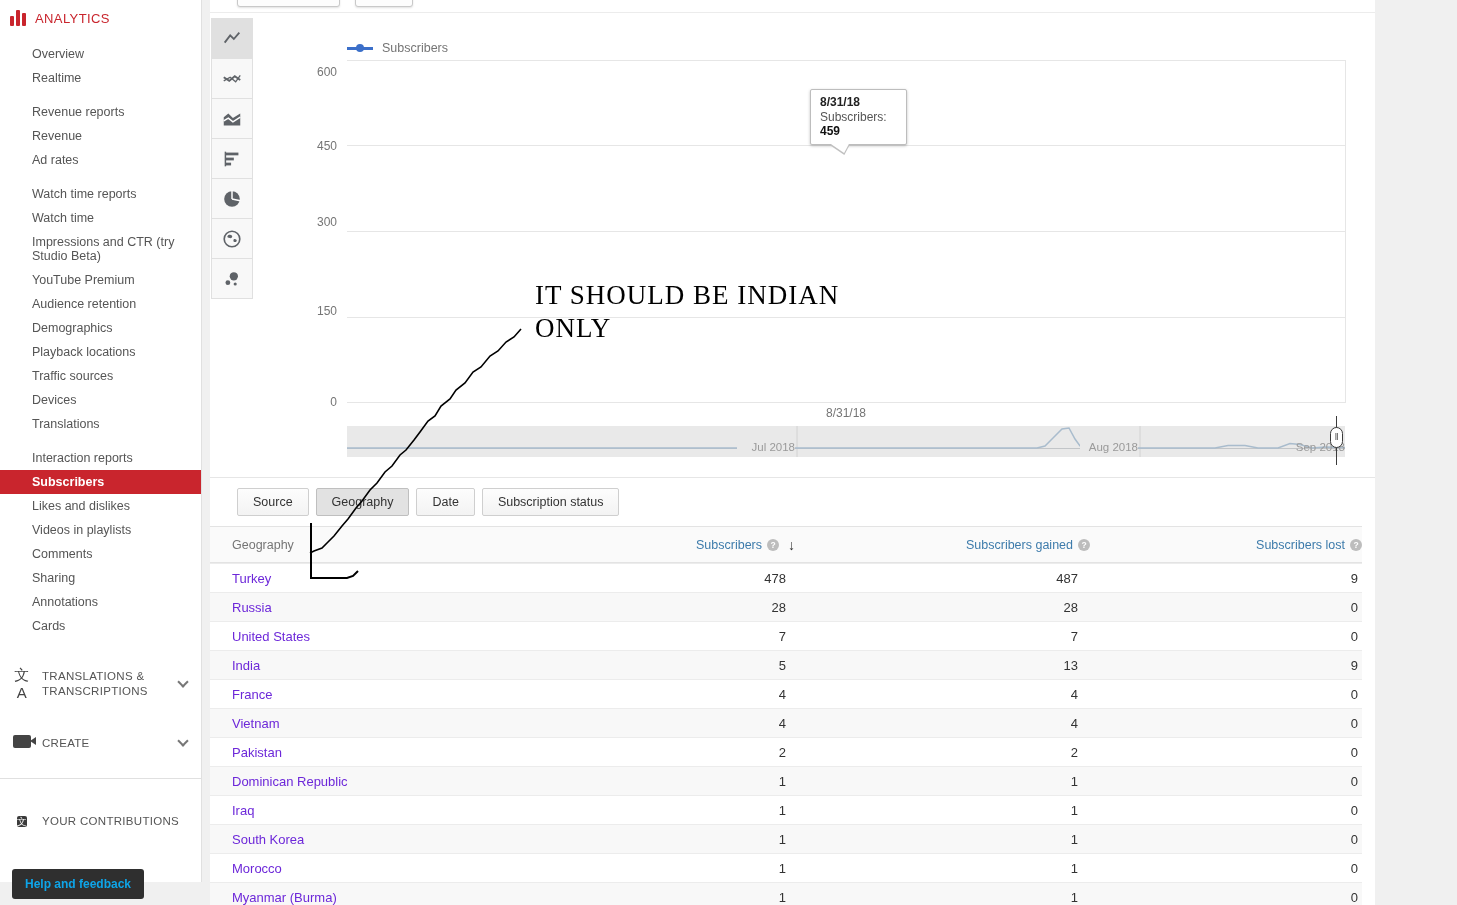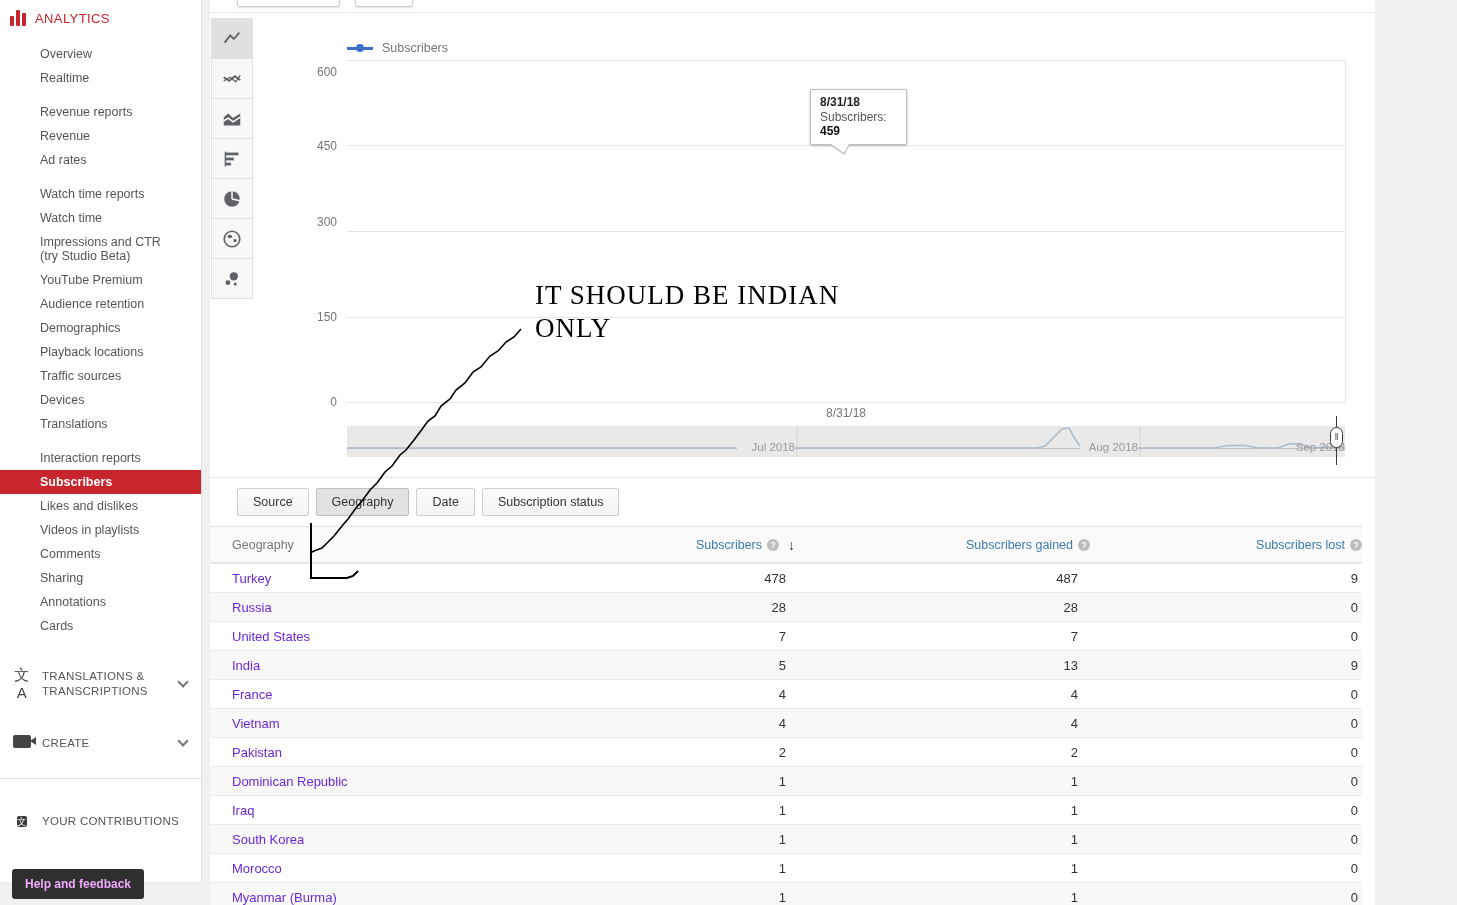--- a/index.html
+++ b/index.html
@@ -14,7 +14,7 @@
   .side-header .bars i:nth-child(1){height:10px} .side-header .bars i:nth-child(2){height:16px} .side-header .bars i:nth-child(3){height:13px}
   .side-header .hlabel { color:#c9252d; font-size:13px; letter-spacing:.4px; }
   .side-items { padding-top:8px; }
-  .side-item { padding:5px 24px 5px 40px; font-size:12.5px; color:#555; line-height:14px; cursor:pointer; }
+  .side-item { padding:5px 24px 5px 32px; font-size:12.5px; color:#555; line-height:14px; cursor:pointer; }
   .side-item.gap { margin-top:10px; }
   .side-item.selected { background:#c9252d; color:#fff; font-weight:bold; }
   .side-footer { margin-top:22px; }

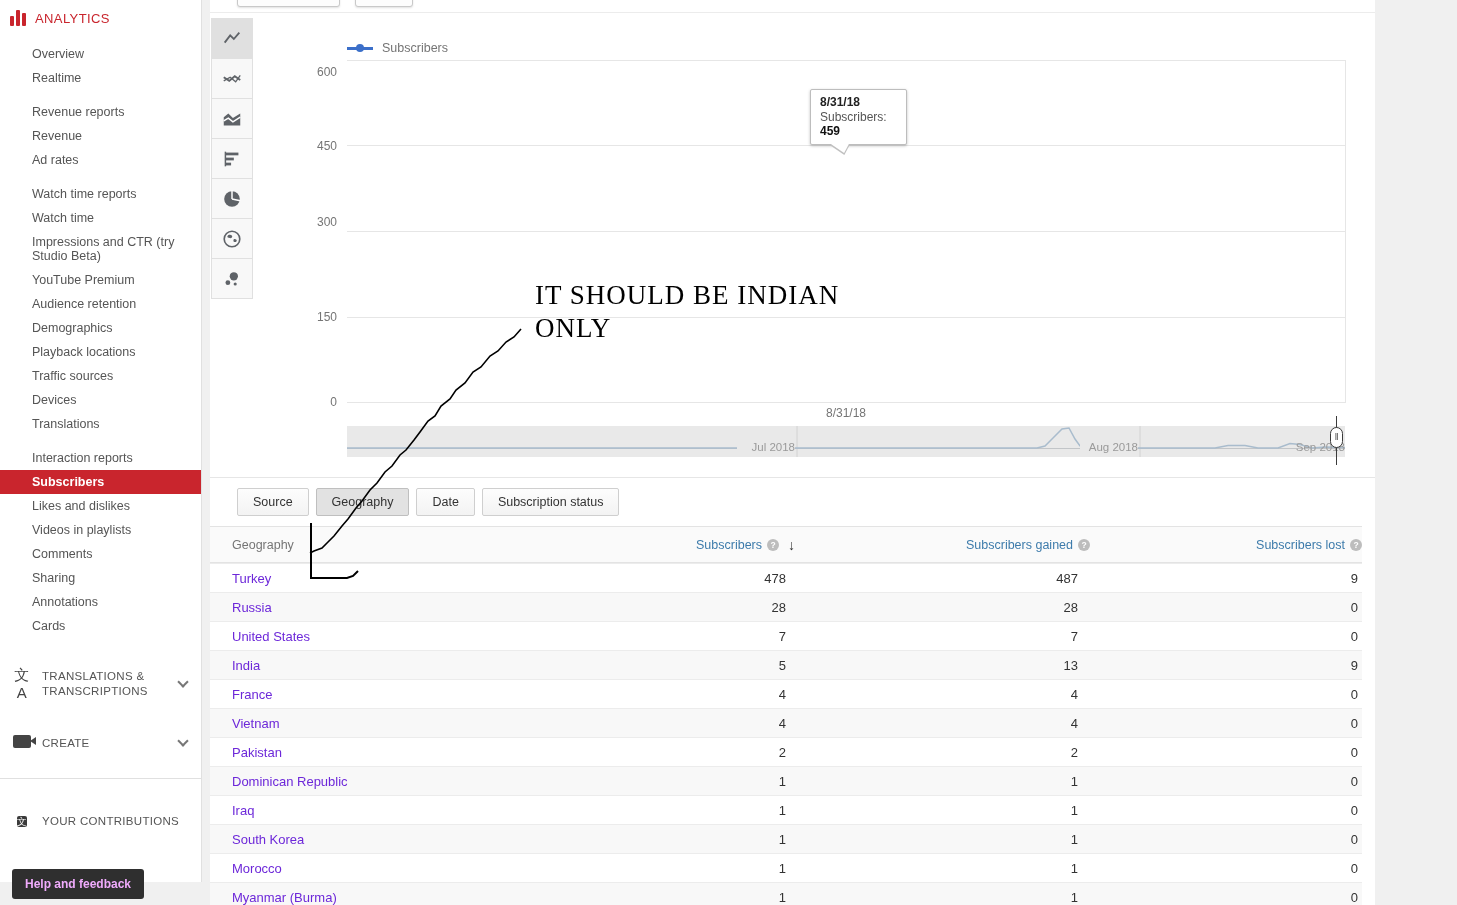--- a/index.html
+++ b/index.html
@@ -240,7 +240,7 @@
     <div class="ytick" style="top:52px">600</div>
     <div class="ytick" style="top:126px">450</div>
     <div class="ytick" style="top:202px">300</div>
-    <div class="ytick" style="top:297px">150</div>
+    <div class="ytick" style="top:291px">150</div>
     <div class="ytick" style="top:382px">0</div>
     <div class="gridline" style="top:47px"></div>
     <div class="gridline" style="top:132px"></div>

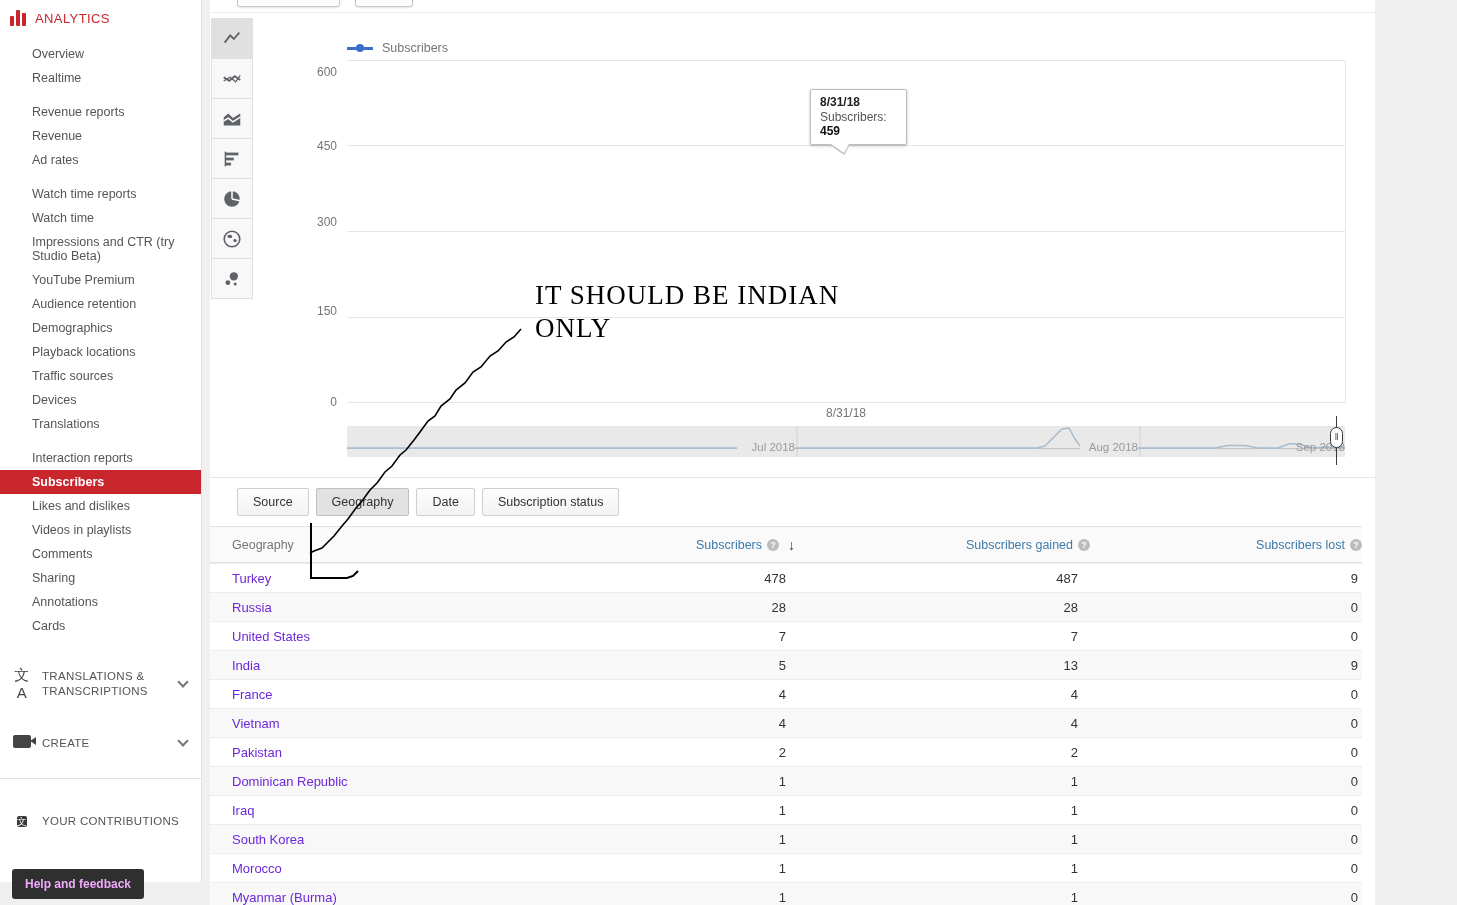--- a/index.html
+++ b/index.html
@@ -27,7 +27,7 @@
   .contrib-icon { width:20px; height:18px; background:#3a3a3a; border-radius:2px; color:#fff; font-size:10px; line-height:18px; text-align:center; }
   .mt1 { margin-top:20px; } .mt2 { margin-top:26px; }
   .side-divider { border-top:1px solid #e0e0e0; margin-top:20px; }
-  .help-btn { display:inline-block; margin:32px 0 0 12px; background:#2f2f2f; color:#f0abfc; font-size:12px; font-weight:bold; padding:8px 13px; border-radius:3px; border:none; cursor:pointer; }
+  .help-btn { display:inline-block; margin:32px 0 0 12px; background:#2f2f2f; color:#0ea5e9; font-size:12px; font-weight:bold; padding:8px 13px; border-radius:3px; border:none; cursor:pointer; }
 
   
   .main { position:absolute; left:210px; top:0; width:1165px; height:905px; background:#fff; }

